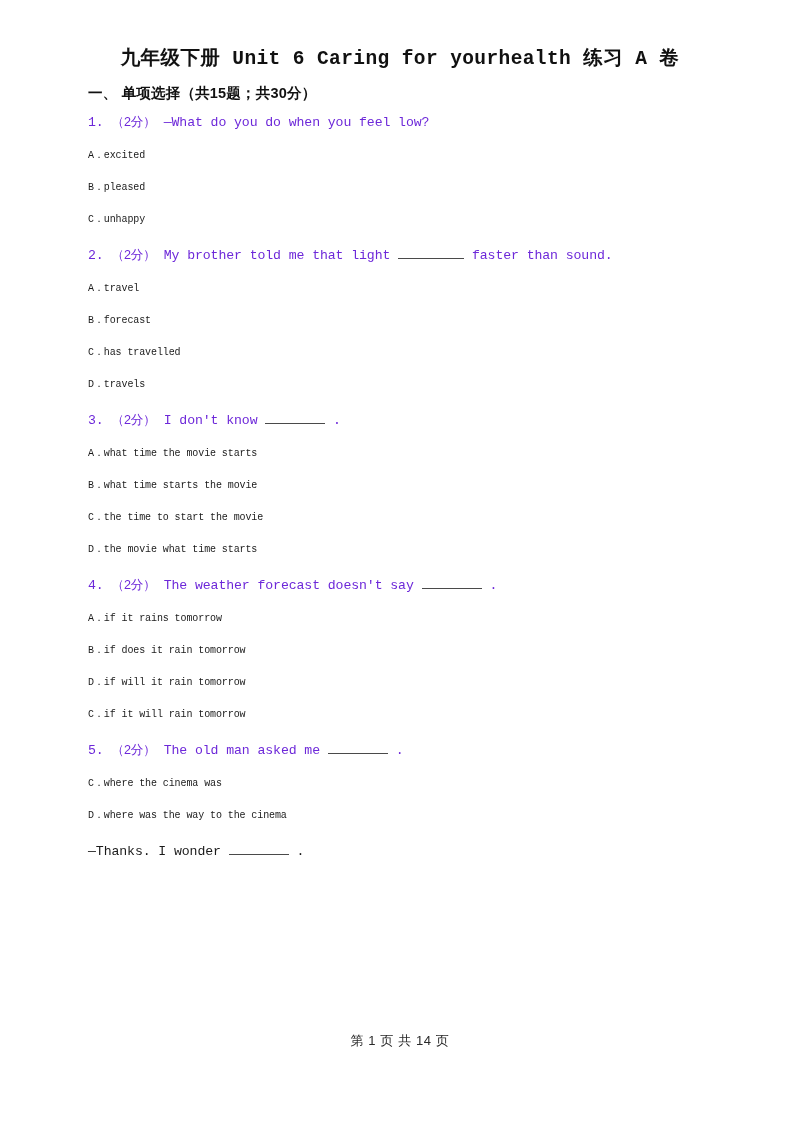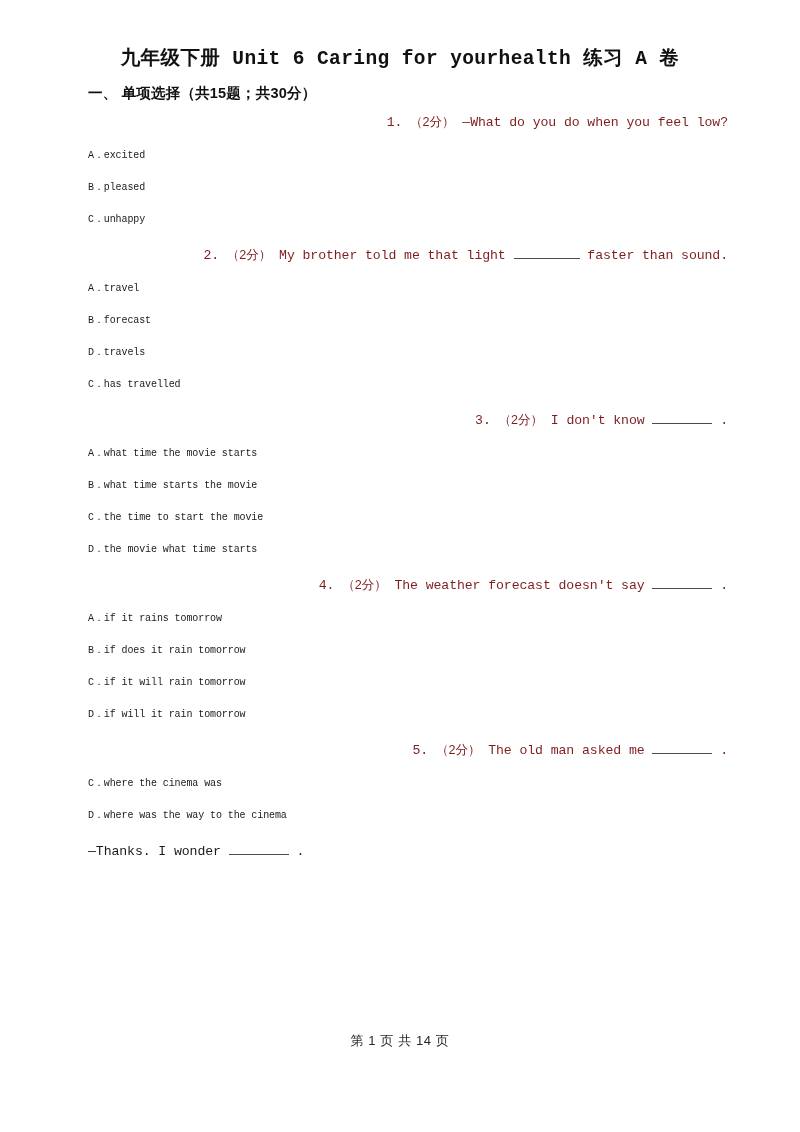--- a/index.html
+++ b/index.html
@@ -56,12 +56,11 @@
   .q-line {
     font-family: "Liberation Mono", "DejaVu Sans Mono", monospace;
     font-size: 13.2px;
-    color: #7f1d1d;
+    color: #6d28d9;
     line-height: 1;
     margin: 0 0 22px 0;
     white-space: nowrap;
     letter-spacing: -0.1px;
-    text-align: right;
   }
   .q-num {
     display: inline;

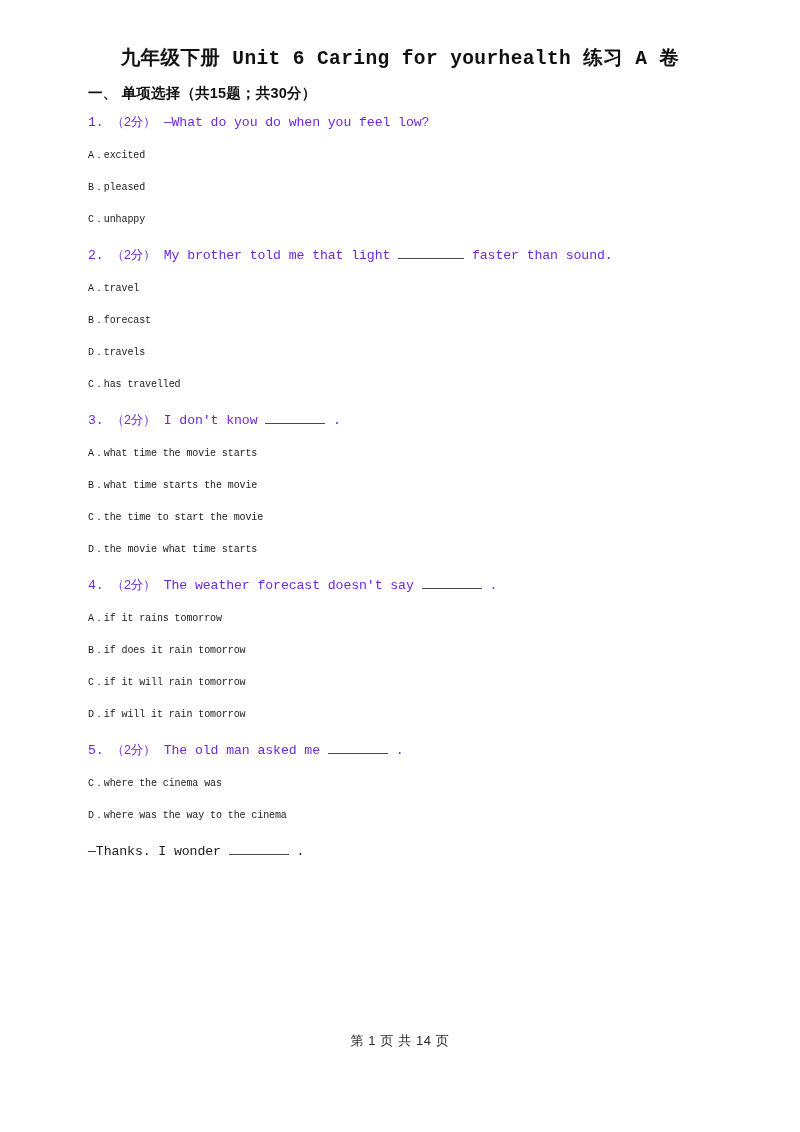--- a/index.html
+++ b/index.html
@@ -157,10 +157,10 @@
         <span class="opt-letter">B．</span><span>forecast</span>
       </div>
       <div class="opt-line">
+        <span class="opt-letter">C．</span><span>has travelled</span>
+      </div>
+      <div class="opt-line">
         <span class="opt-letter">D．</span><span>travels</span>
-      </div>
-      <div class="opt-line">
-        <span class="opt-letter">C．</span><span>has travelled</span>
       </div>
     </div>
 

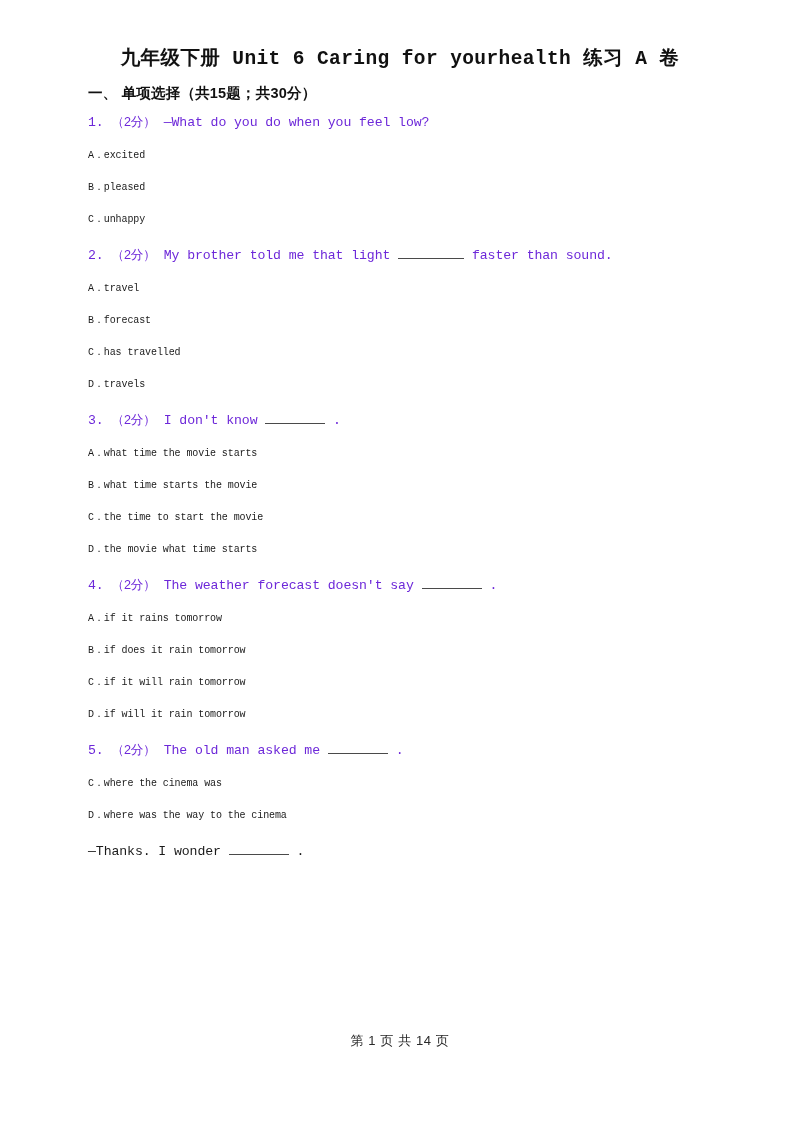--- a/index.html
+++ b/index.html
@@ -201,10 +201,10 @@
         <span class="opt-letter">B．</span><span>if does it rain tomorrow</span>
       </div>
       <div class="opt-line">
+        <span class="opt-letter">D．</span><span>if will it rain tomorrow</span>
+      </div>
+      <div class="opt-line">
         <span class="opt-letter">C．</span><span>if it will rain tomorrow</span>
-      </div>
-      <div class="opt-line">
-        <span class="opt-letter">D．</span><span>if will it rain tomorrow</span>
       </div>
     </div>
 

